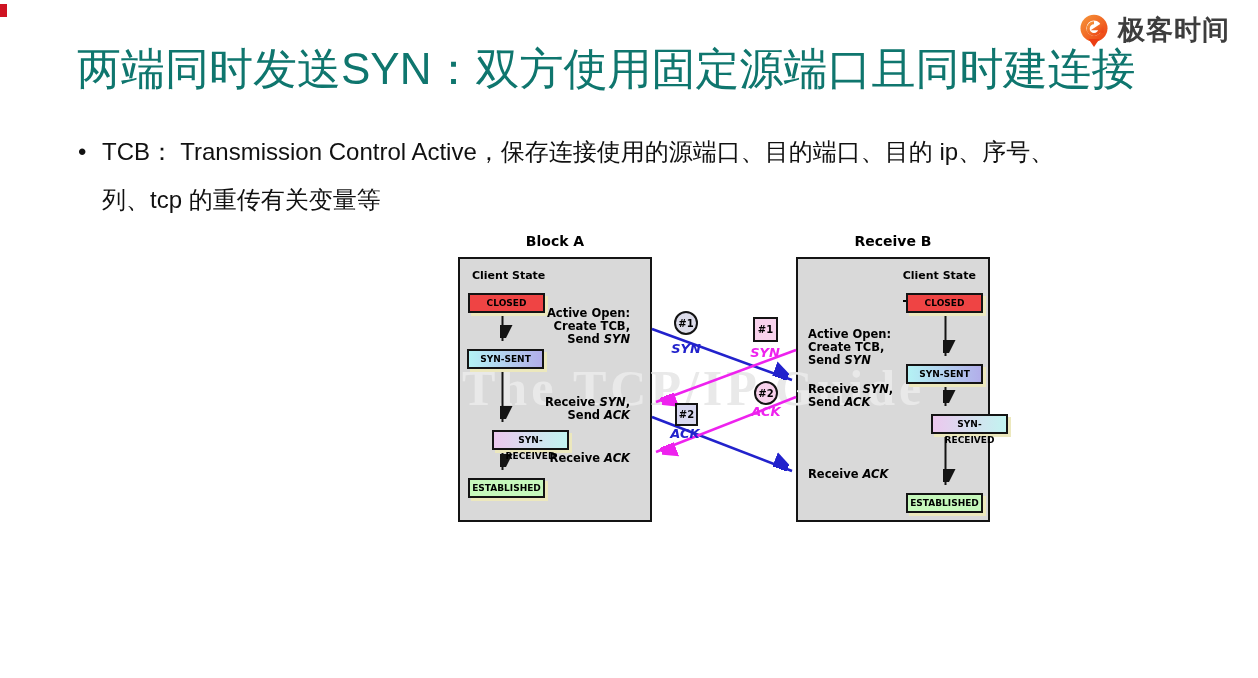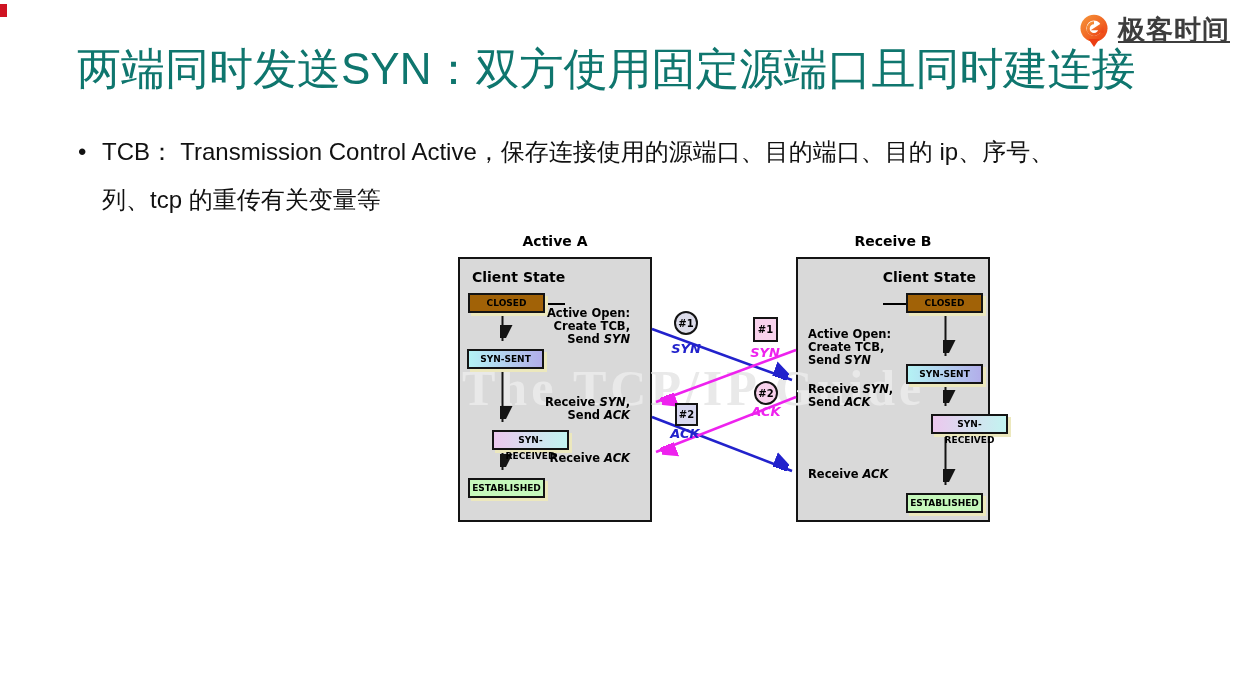--- a/index.html
+++ b/index.html
@@ -15,7 +15,7 @@
   
   .logo{position:absolute;top:12px;right:28px;display:flex;align-items:center;gap:6px;}
   .logo-icon{width:36px;height:36px;display:block;}
-  .logo-text{font-size:27px;font-weight:700;color:#3d3d3d;letter-spacing:1px;text-decoration:underline;}
+  .logo-text{font-size:27px;font-weight:700;color:#3d3d3d;letter-spacing:1px;}
   .slide-title{
     position:absolute;left:77px;top:40px;width:1150px;
     font-size:44px;font-weight:400;color:#0f766e;letter-spacing:0px;

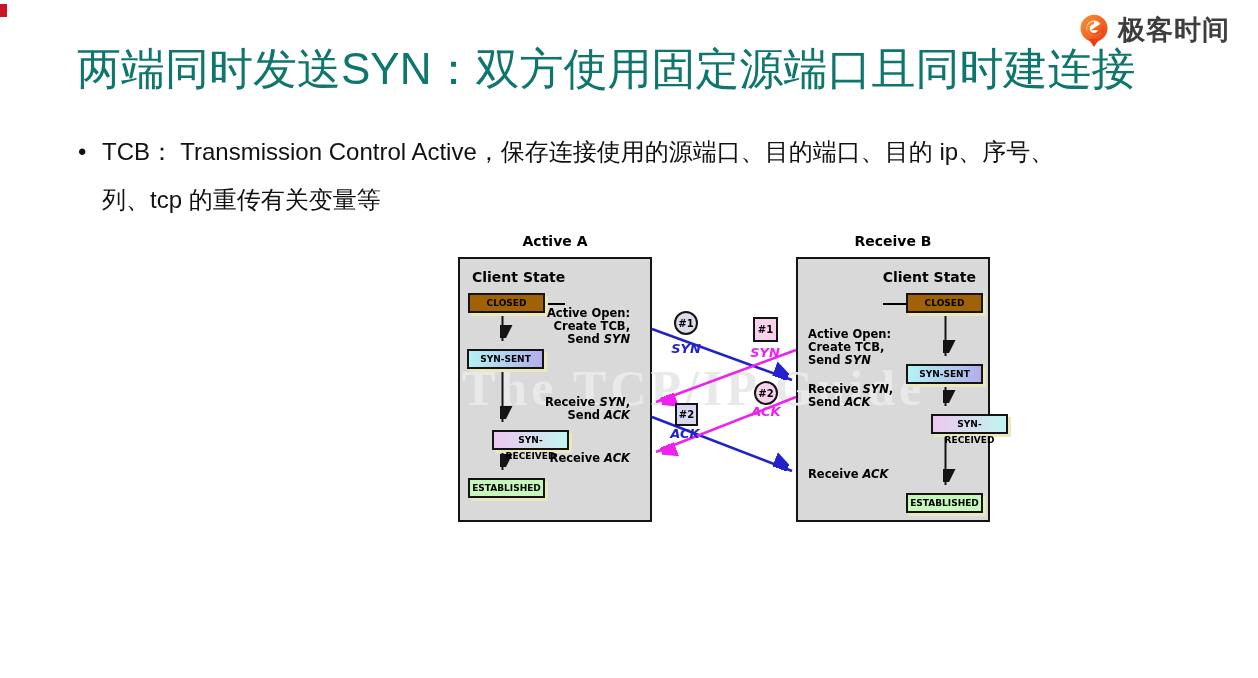--- a/index.html
+++ b/index.html
@@ -129,7 +129,7 @@
 
 <div class="diagram">
 
-  <div class="client-title a">Active A</div>
+  <div class="client-title a">Block A</div>
   <div class="client-title b">Receive B</div>
 
   <div class="host-box a">

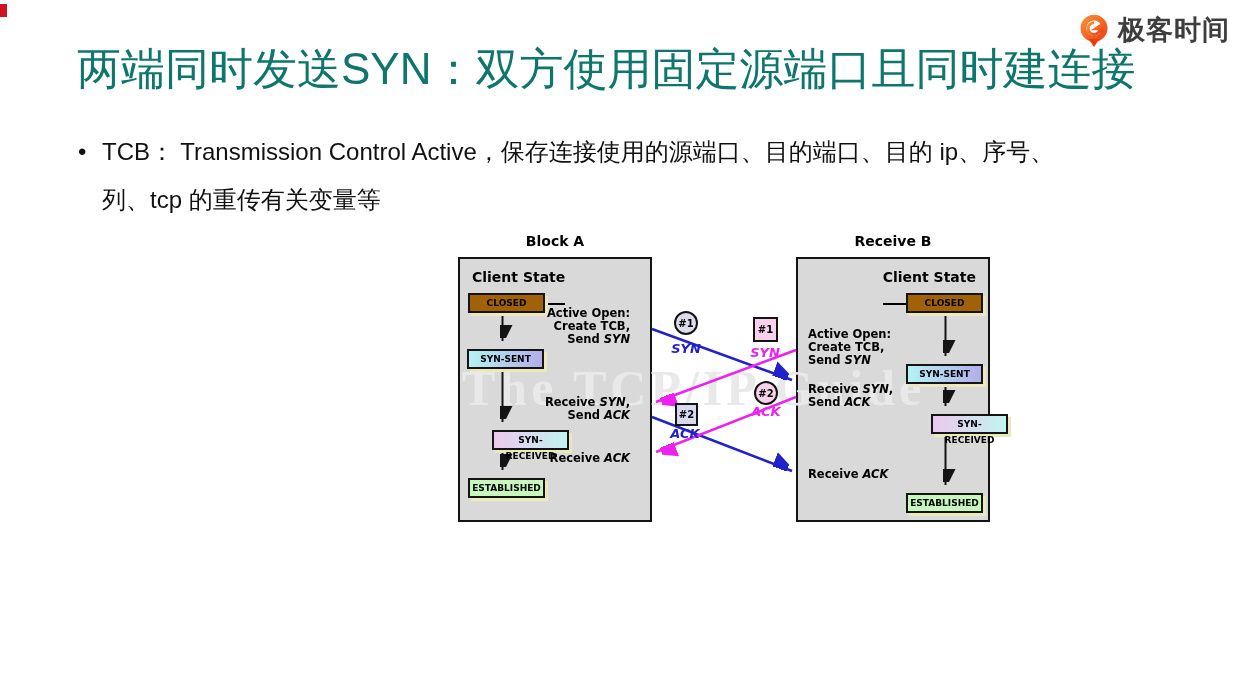--- a/index.html
+++ b/index.html
@@ -44,7 +44,7 @@
     color:#e9e9e9;letter-spacing:4px;white-space:nowrap;pointer-events:none;
   }
 
-  .state-header{position:absolute;z-index:4;font-size:14px;font-weight:700;color:#000;border-bottom:2px solid #000;padding-bottom:18px;}
+  .state-header{position:absolute;z-index:4;font-size:11px;font-weight:700;color:#000;border-bottom:2px solid #000;padding-bottom:18px;}
   .state-header.a{left:12px;top:10px;}
   .state-header.b{right:12px;top:10px;}
 

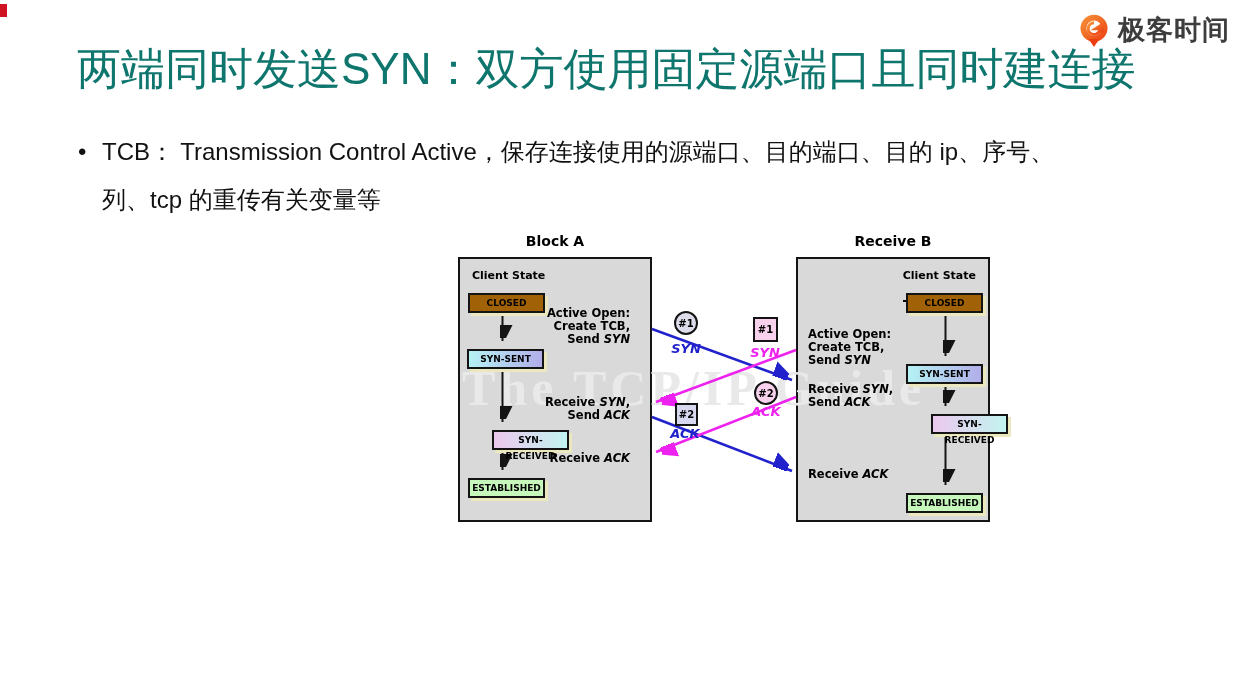--- a/index.html
+++ b/index.html
@@ -51,7 +51,7 @@
   .state{
     position:absolute;z-index:4;height:16px;line-height:16px;text-align:center;
     font-size:9px;font-weight:700;color:#000;border:2px solid #141414;
-    box-shadow:3px 3px 0 #ece8bd;background:#a16207;
+    box-shadow:3px 3px 0 #ece8bd;background:#ef4444;
   }
   .w73{width:73px;} 
   

